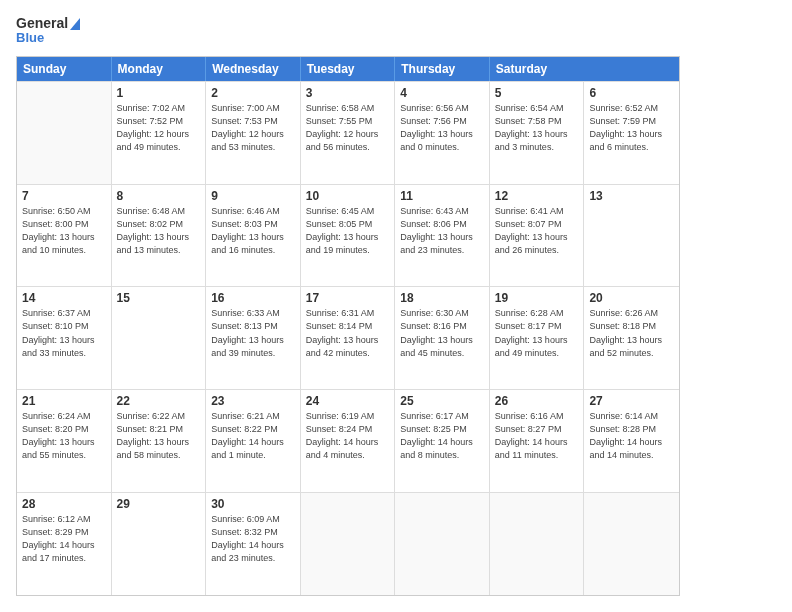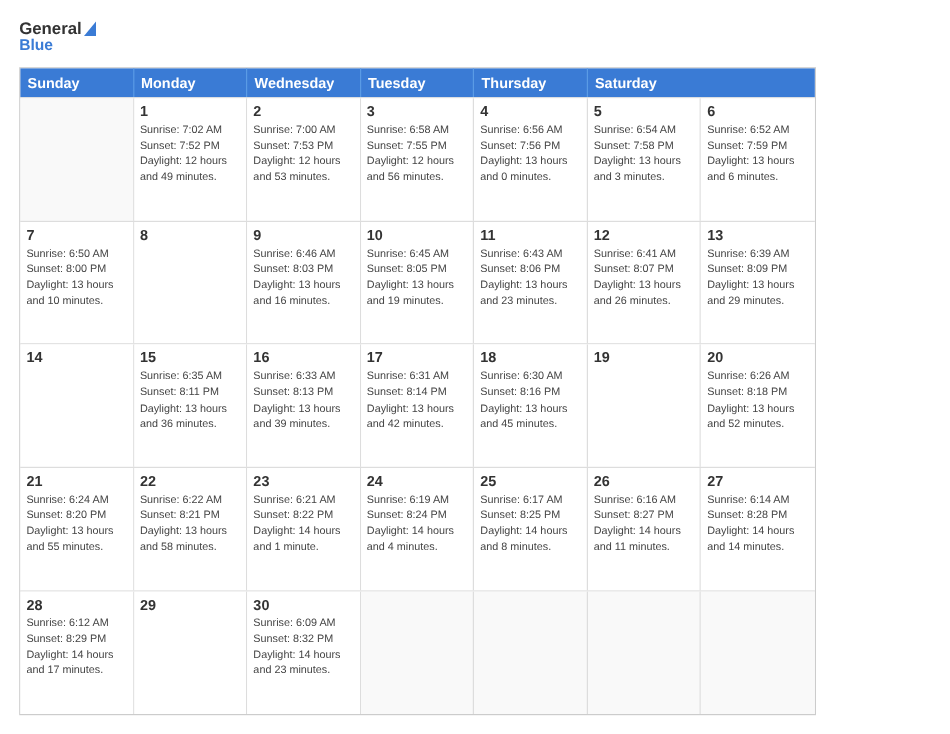--- a/index.html
+++ b/index.html
@@ -168,6 +168,9 @@
       </div>
           <div class="cal-cell">
         <span class="day-num">8</span>
+        <div class="day-detail">
+          Sunrise: 6:48 AM<br>Sunset: 8:02 PM<br>Daylight: 13 hours and 13 minutes.
+        </div>
       </div>
           <div class="cal-cell">
         <span class="day-num">9</span>

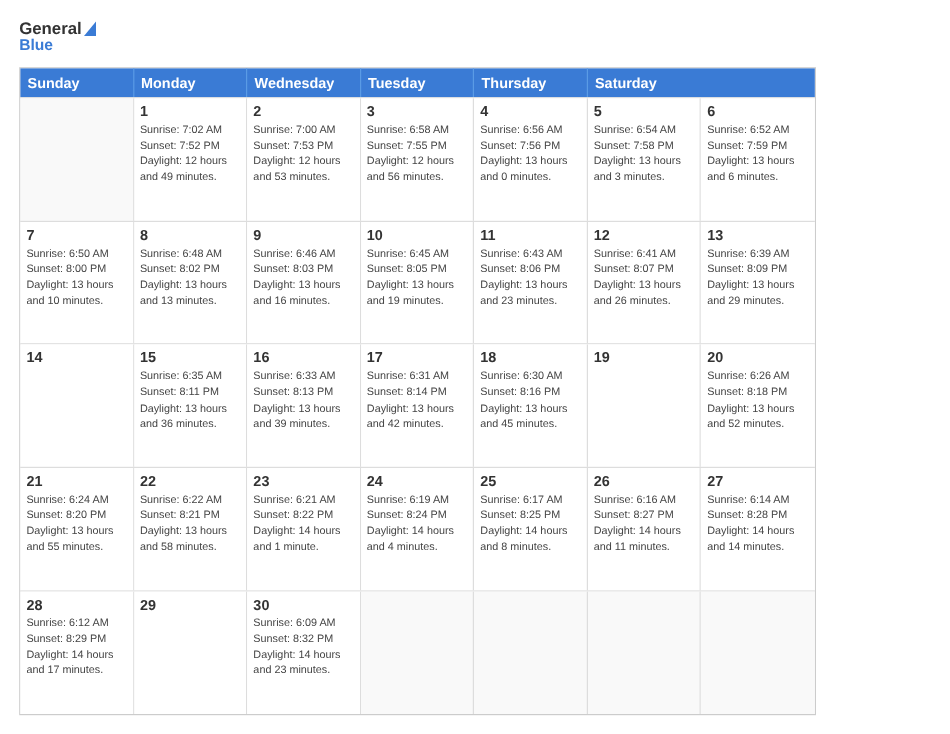--- a/index.html
+++ b/index.html
@@ -198,9 +198,6 @@
       </div>
           <div class="cal-cell">
         <span class="day-num">13</span>
-        <div class="day-detail">
-          Sunrise: 6:39 AM<br>Sunset: 8:09 PM<br>Daylight: 13 hours and 29 minutes.
-        </div>
       </div>
         </div>
         <div class="cal-row">

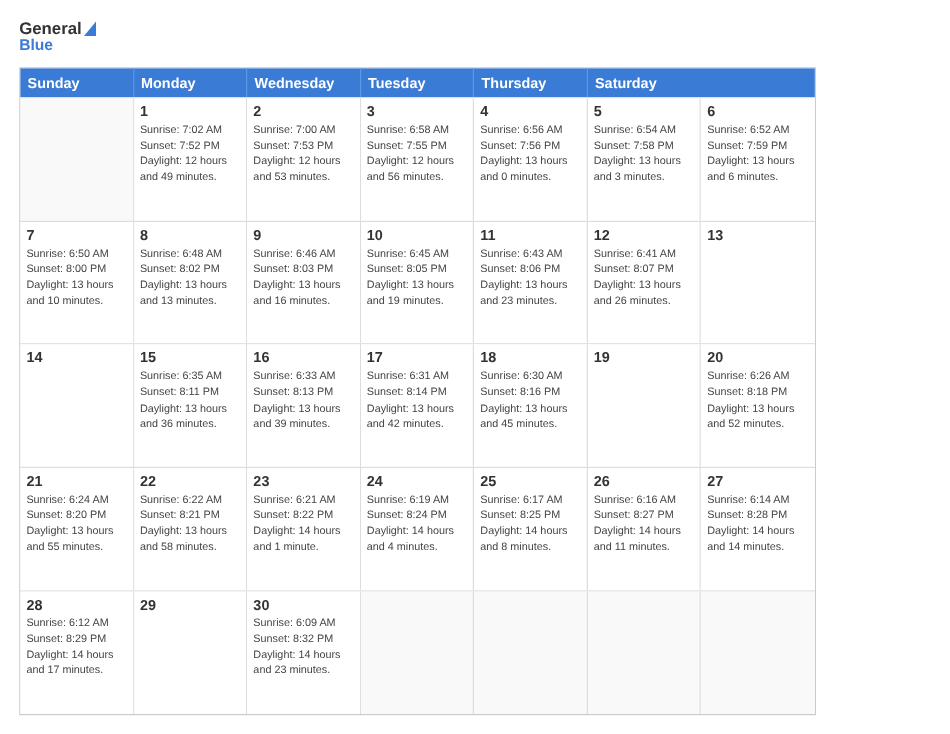--- a/index.html
+++ b/index.html
@@ -203,6 +203,9 @@
         <div class="cal-row">
           <div class="cal-cell">
         <span class="day-num">14</span>
+        <div class="day-detail">
+          Sunrise: 6:37 AM<br>Sunset: 8:10 PM<br>Daylight: 13 hours and 33 minutes.
+        </div>
       </div>
           <div class="cal-cell">
         <span class="day-num">15</span>

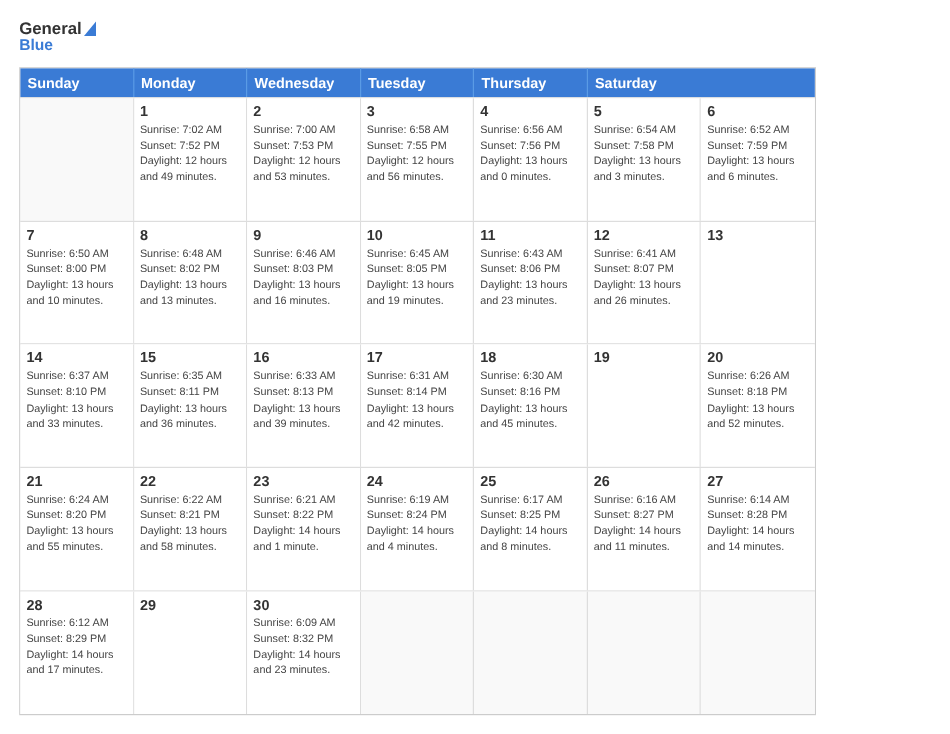--- a/index.html
+++ b/index.html
@@ -209,9 +209,6 @@
       </div>
           <div class="cal-cell">
         <span class="day-num">15</span>
-        <div class="day-detail">
-          Sunrise: 6:35 AM<br>Sunset: 8:11 PM<br>Daylight: 13 hours and 36 minutes.
-        </div>
       </div>
           <div class="cal-cell">
         <span class="day-num">16</span>

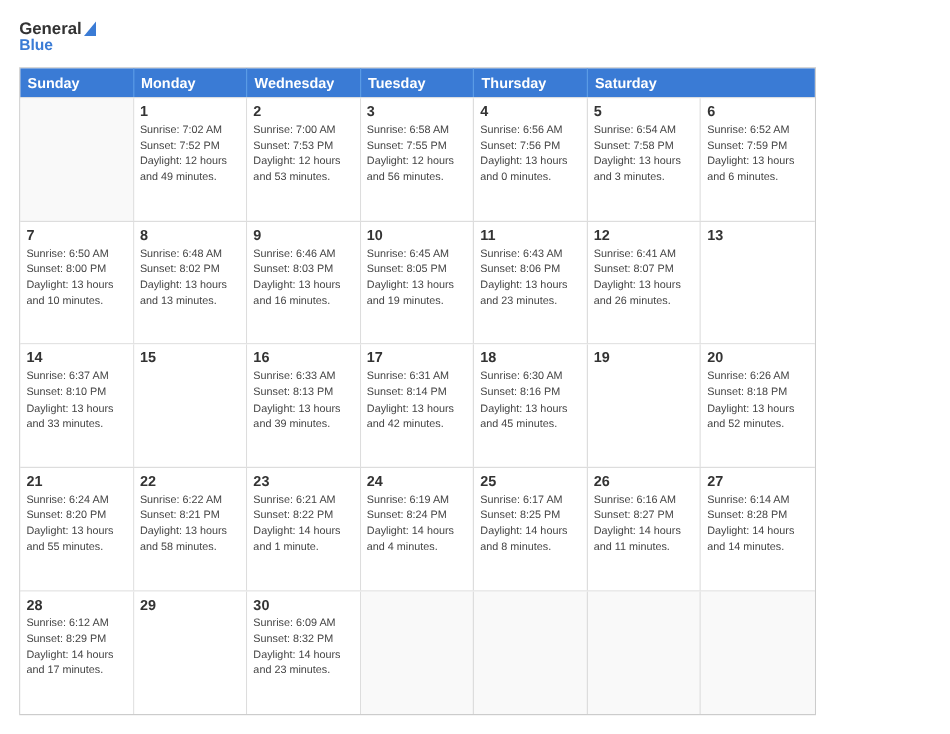--- a/index.html
+++ b/index.html
@@ -230,6 +230,9 @@
       </div>
           <div class="cal-cell">
         <span class="day-num">19</span>
+        <div class="day-detail">
+          Sunrise: 6:28 AM<br>Sunset: 8:17 PM<br>Daylight: 13 hours and 49 minutes.
+        </div>
       </div>
           <div class="cal-cell">
         <span class="day-num">20</span>

